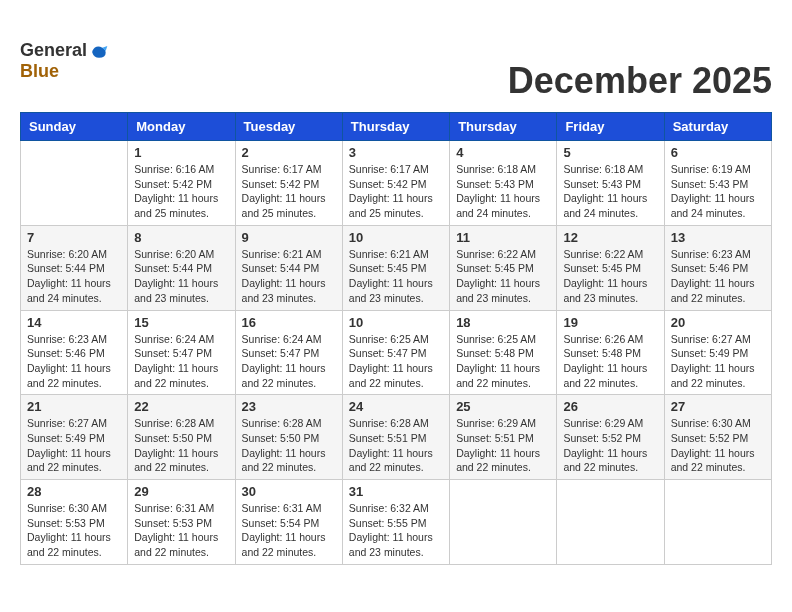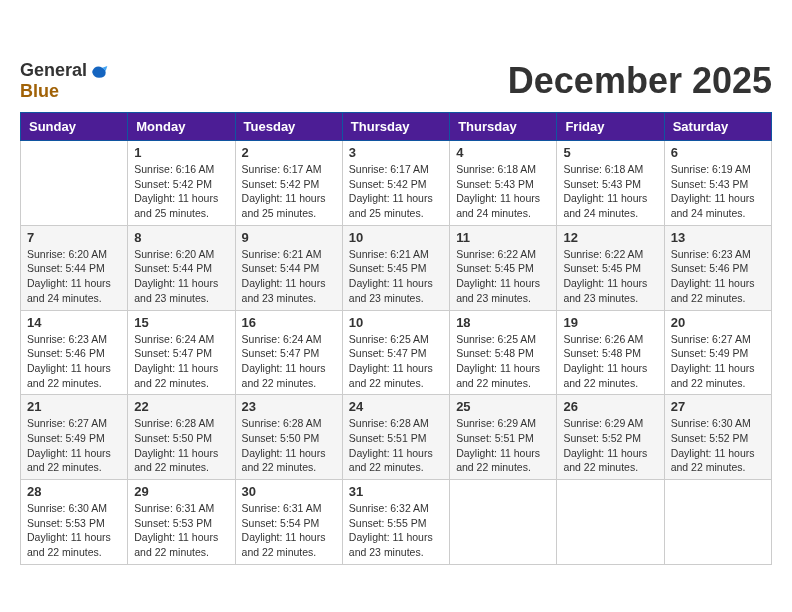--- a/index.html
+++ b/index.html
@@ -13,7 +13,7 @@
     .header {
       display: flex;
       justify-content: space-between;
-      align-items: flex-end;
+      align-items: center;
       margin-bottom: 10px;
     }
     .logo {

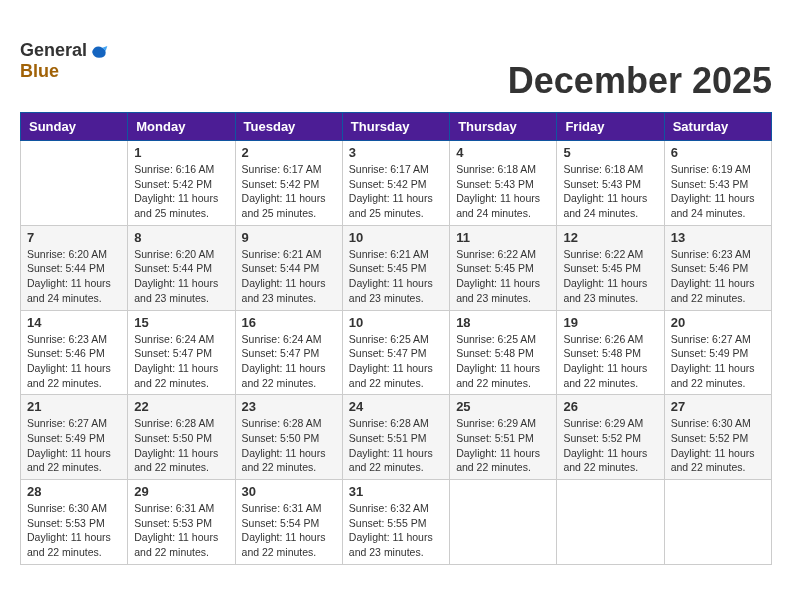--- a/index.html
+++ b/index.html
@@ -59,7 +59,7 @@
       border: 1px solid #ccc;
     }
     .calendar th {
-      background-color: #4c1d95;
+      background-color: #1d4ed8;
       color: white;
       text-align: left;
       padding: 6px 8px;

